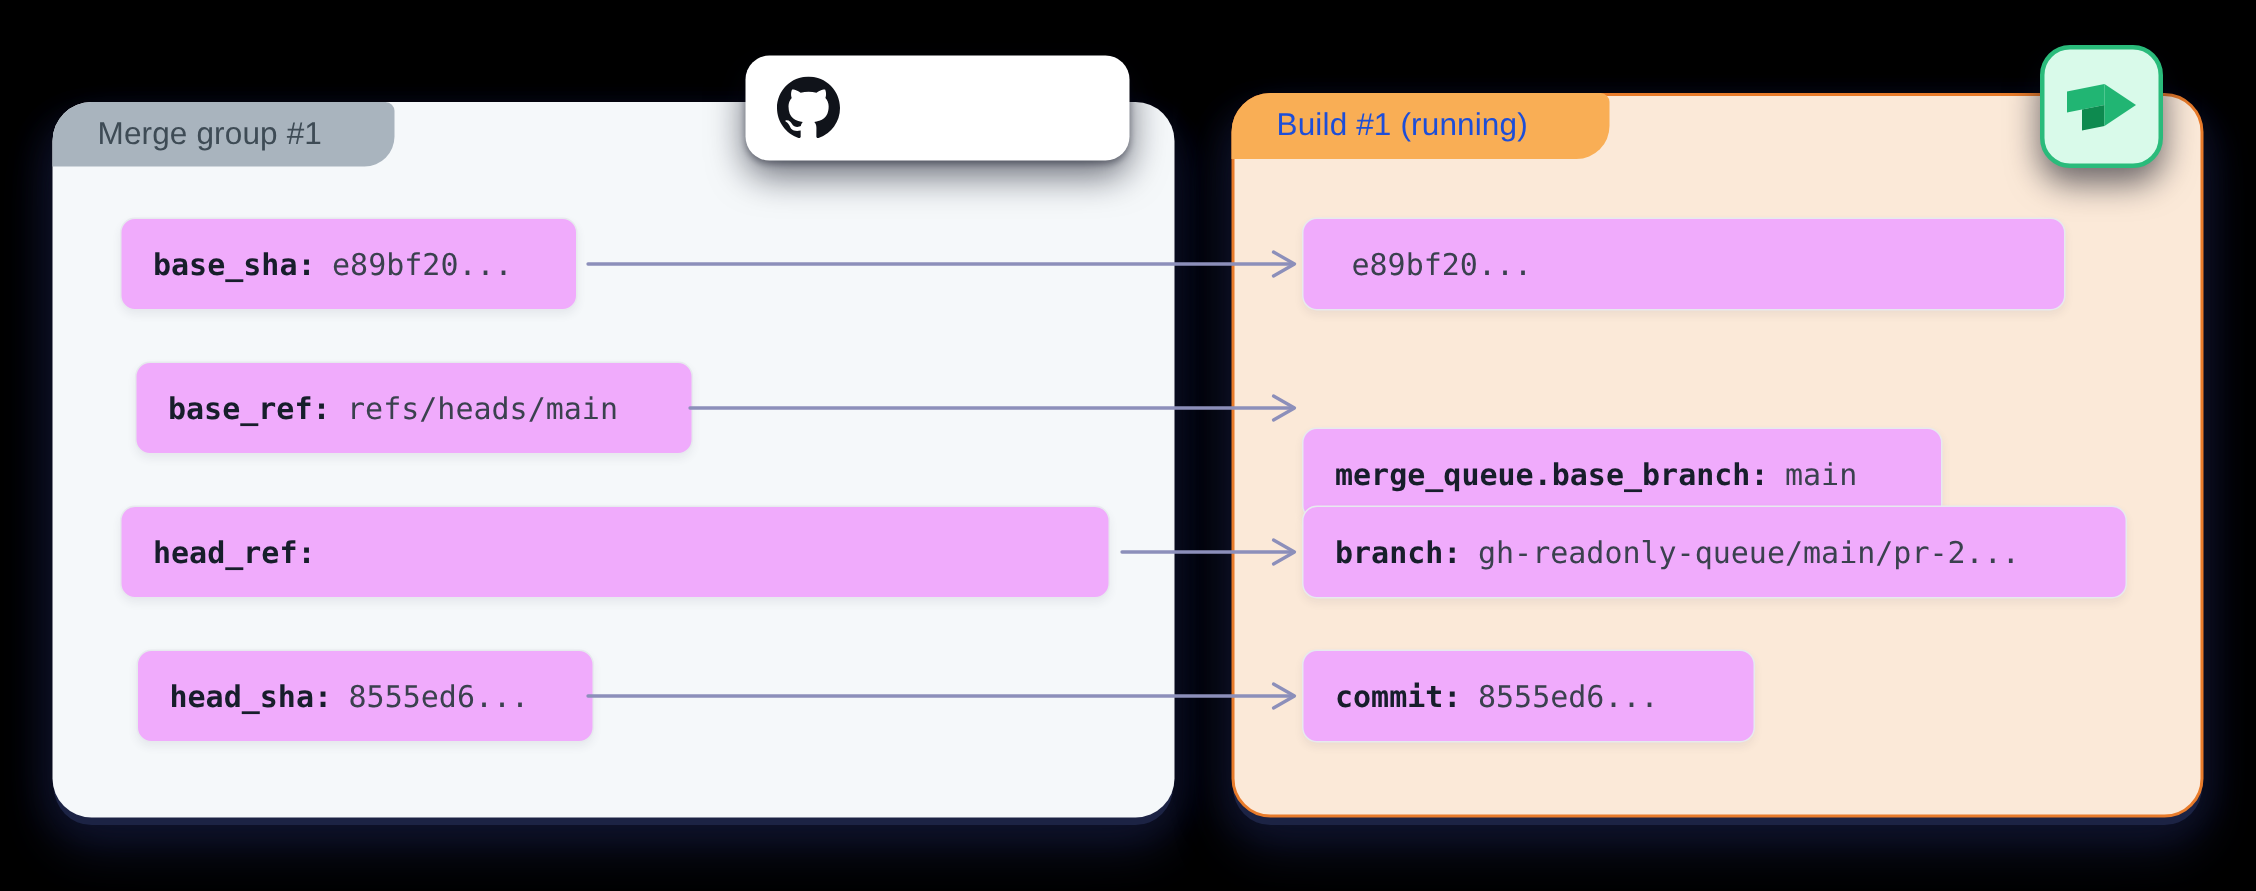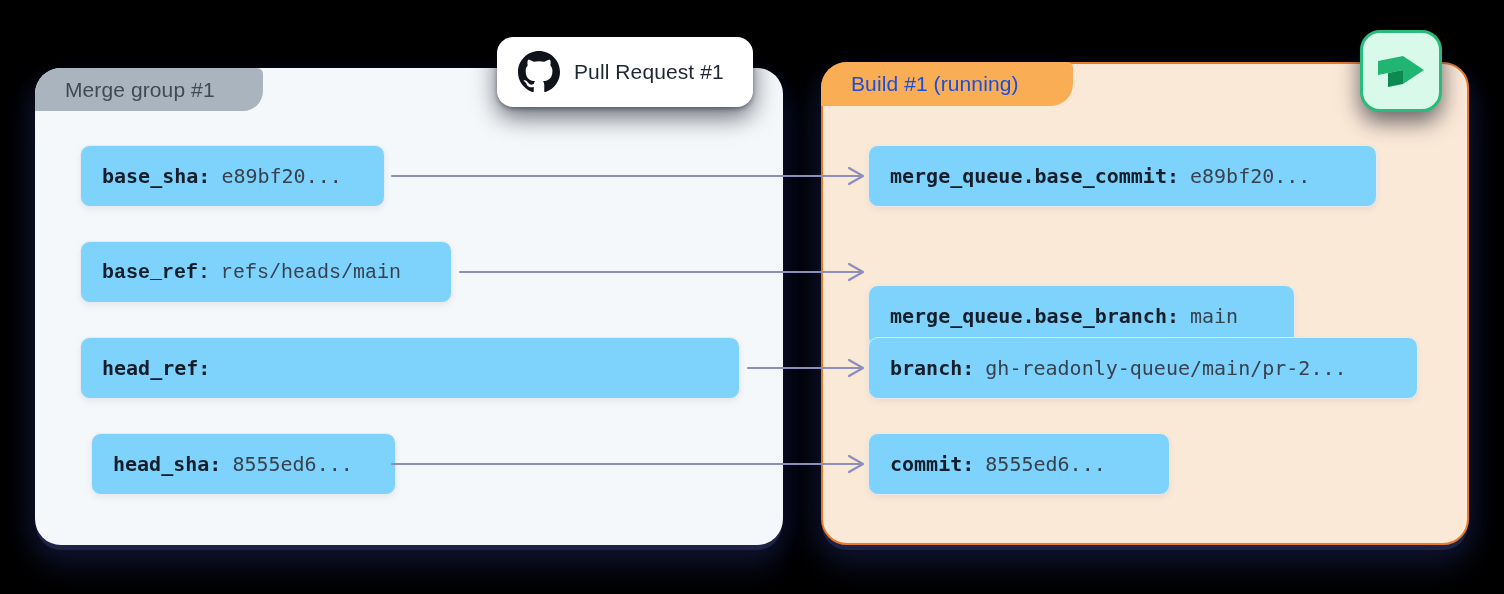--- a/index.html
+++ b/index.html
@@ -185,7 +185,6 @@
     <svg class="gh" viewBox="0 0 16 16" xmlns="http://www.w3.org/2000/svg">
       <path fill="#10131a" d="M8 0C3.58 0 0 3.58 0 8c0 3.54 2.29 6.53 5.47 7.59.4.07.55-.17.55-.38 0-.19-.01-.82-.01-1.49-2.01.37-2.53-.49-2.69-.94-.09-.23-.48-.94-.82-1.13-.28-.15-.68-.52-.01-.53.63-.01 1.08.58 1.23.82.72 1.21 1.87.87 2.33.66.07-.52.28-.87.51-1.07-1.78-.2-3.64-.89-3.64-3.95 0-.87.31-1.59.82-2.15-.08-.2-.36-1.02.08-2.12 0 0 .67-.21 2.2.82.64-.18 1.32-.27 2-.27s1.36.09 2 .27c1.53-1.04 2.2-.82 2.2-.82.44 1.1.16 1.92.08 2.12.51.56.82 1.27.82 2.15 0 3.07-1.87 3.75-3.65 3.95.29.25.54.73.54 1.48 0 1.07-.01 1.93-.01 2.2 0 .21.15.46.55.38A8.012 8.012 0 0 0 16 8c0-4.42-3.58-8-8-8Z"></path>
     </svg>
-    <span class="pr-label">Pull Request #1</span>
   </div>
 
   <div class="bk-tile">

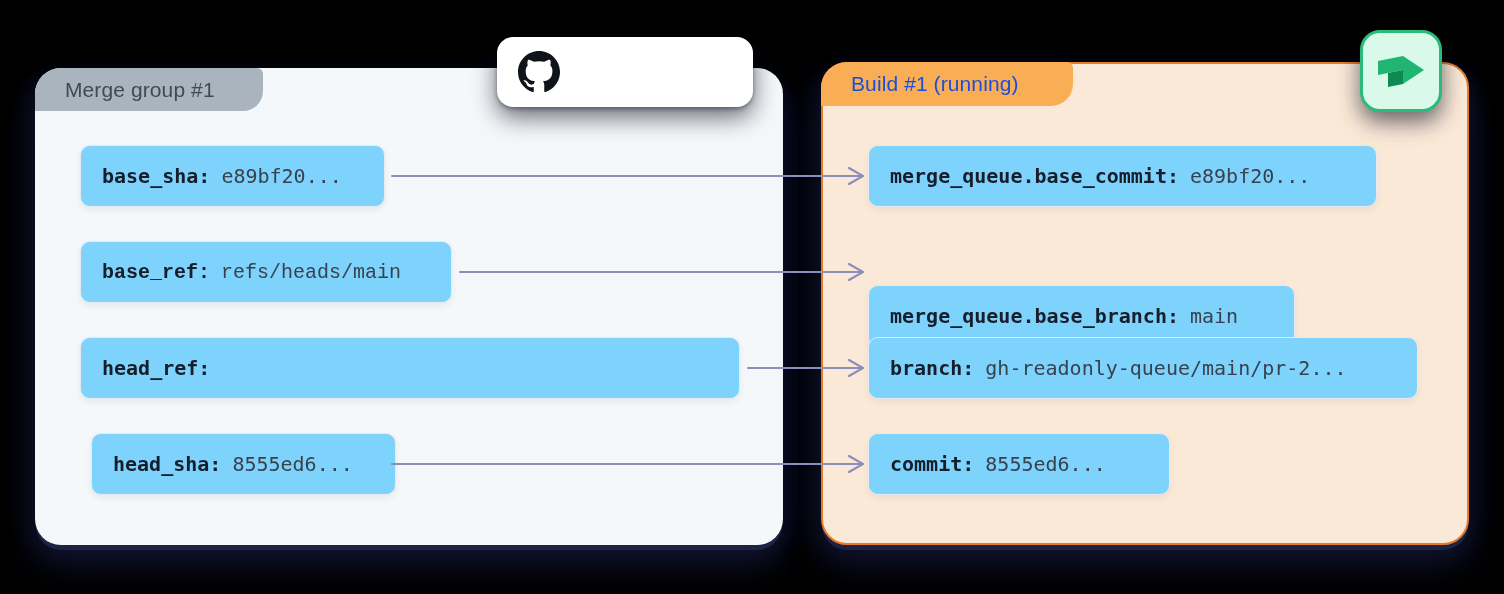--- a/index.html
+++ b/index.html
@@ -50,7 +50,7 @@
   .card {
     position: absolute;
     height: 62px; box-sizing: border-box;
-    background: #7dd3fc;
+    background: #f0abfc;
     border: 1px solid #e7eaee;
     border-radius: 10px;
     box-shadow: 0 3px 6px rgba(60,70,90,0.08);

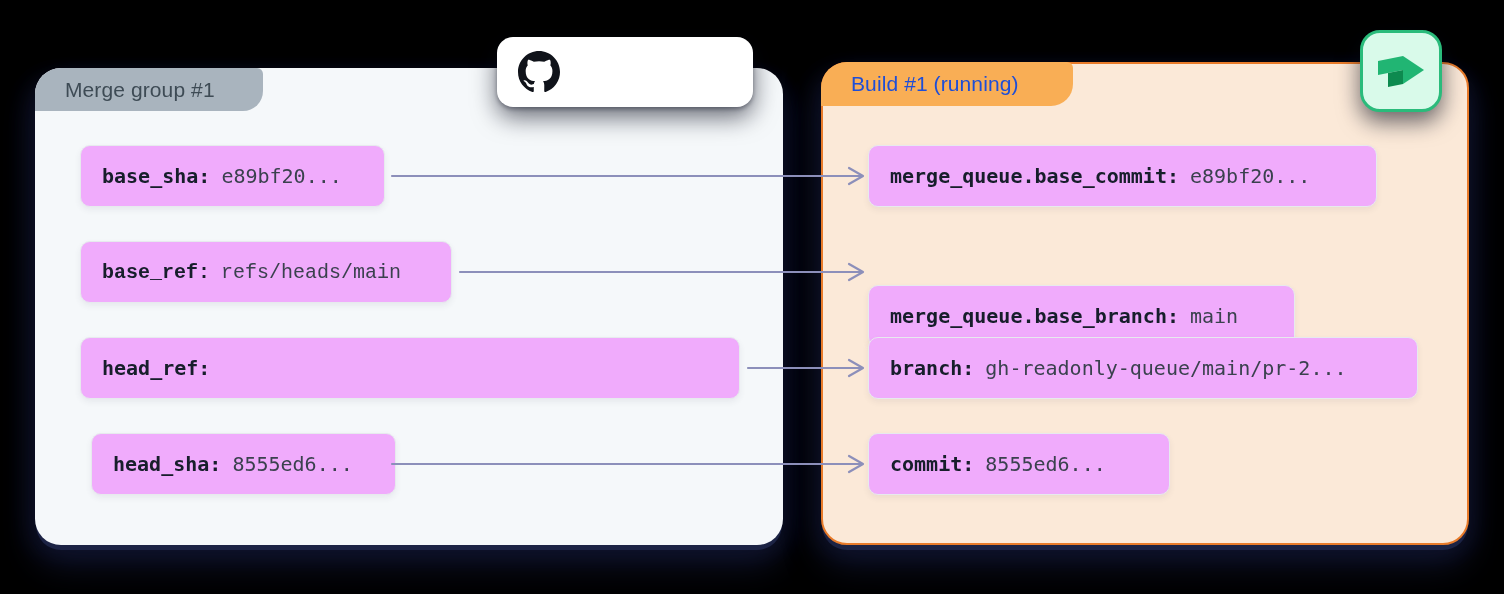--- a/index.html
+++ b/index.html
@@ -143,7 +143,6 @@
     </div>
 
     <div class="card c-r1">
-      <span class="lbl">merge_queue.base_commit:</span>
       <span class="val">e89bf20...</span>
     </div>
     <div class="card c-r2">

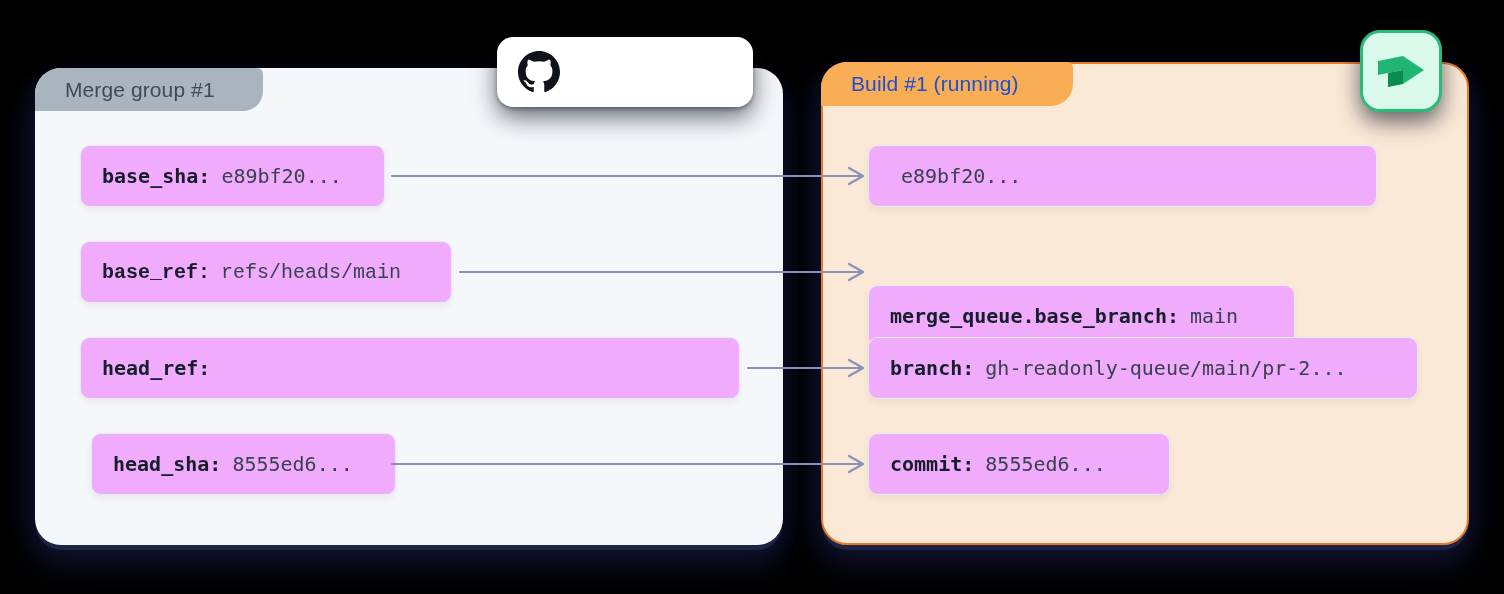--- a/index.html
+++ b/index.html
@@ -65,7 +65,7 @@
 
   
   .c-l1 { left: 45px; top: 77px;  width: 305px; }
-  .c-l2 { left: 45px; top: 173px; width: 372px; font-family: Liberation Mono, monospace; }
+  .c-l2 { left: 55px; top: 173px; width: 372px; }
   .c-l3 { left: 45px; top: 269px; width: 660px; }
   .c-l4 { left: 56px; top: 365px; width: 305px; }
   

